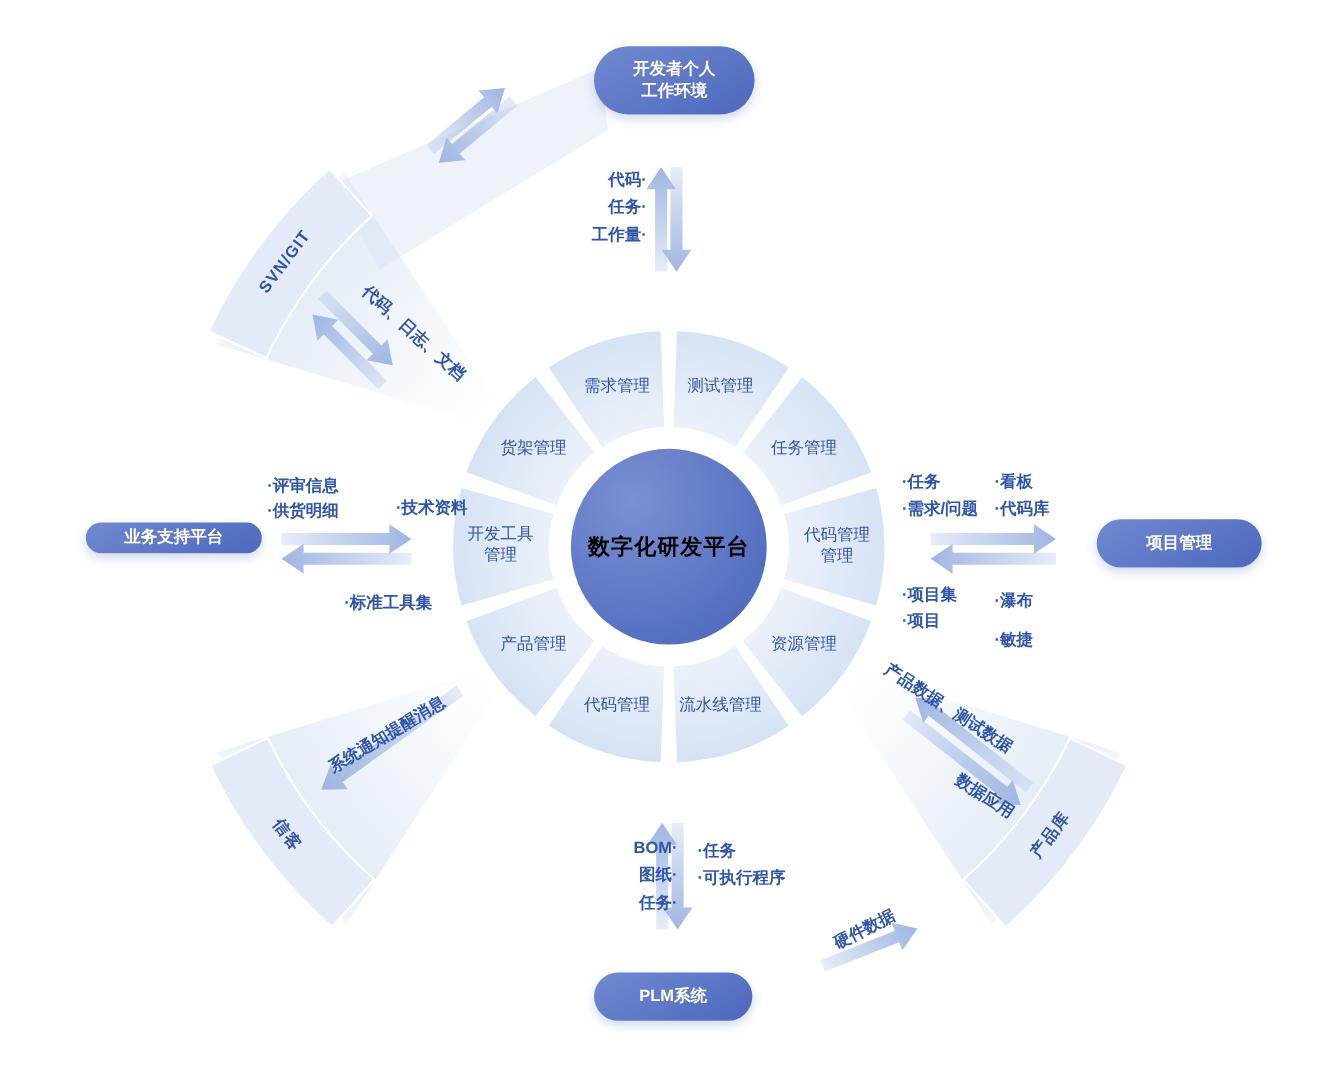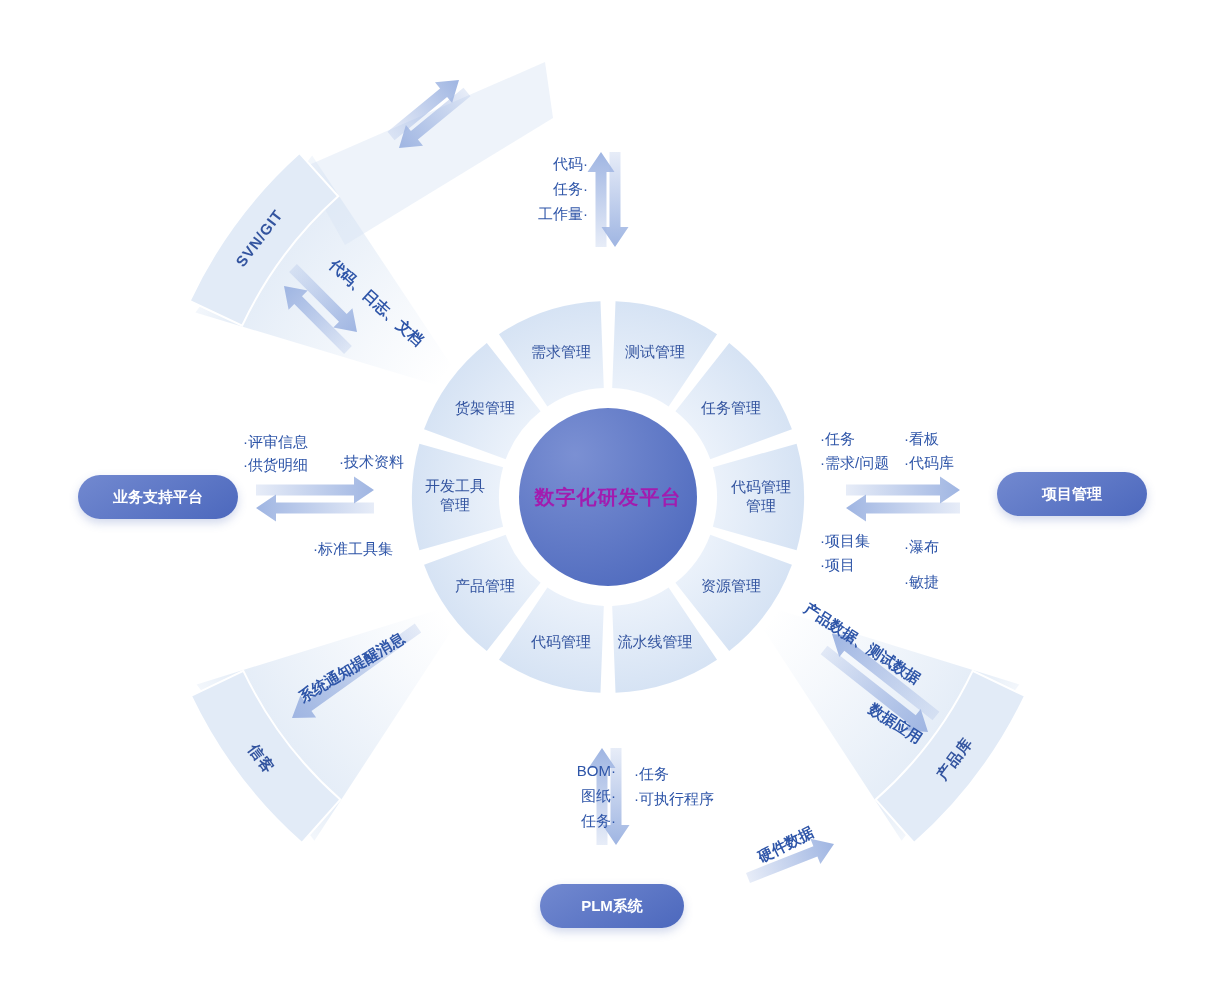--- a/index.html
+++ b/index.html
@@ -145,6 +145,8 @@
       <polygon points="750.0,883.1 817.4,856.5 820.4,863.9 834.0,844.0 810.4,838.8 813.4,846.2 746.0,872.9" fill="url(#ag15)"></polygon>
     </svg>
 
+  <div class="pill" style="left:540px;top:42px;width:146px;height:62px">开发者个人
+工作环境</div>
   <div class="pill" style="left:78px;top:475px;width:160px;height:44px">业务支持平台</div>
   <div class="pill" style="left:997px;top:472px;width:150px;height:44px">项目管理</div>
   <div class="pill" style="left:540px;top:884px;width:144px;height:44px">PLM系统</div>

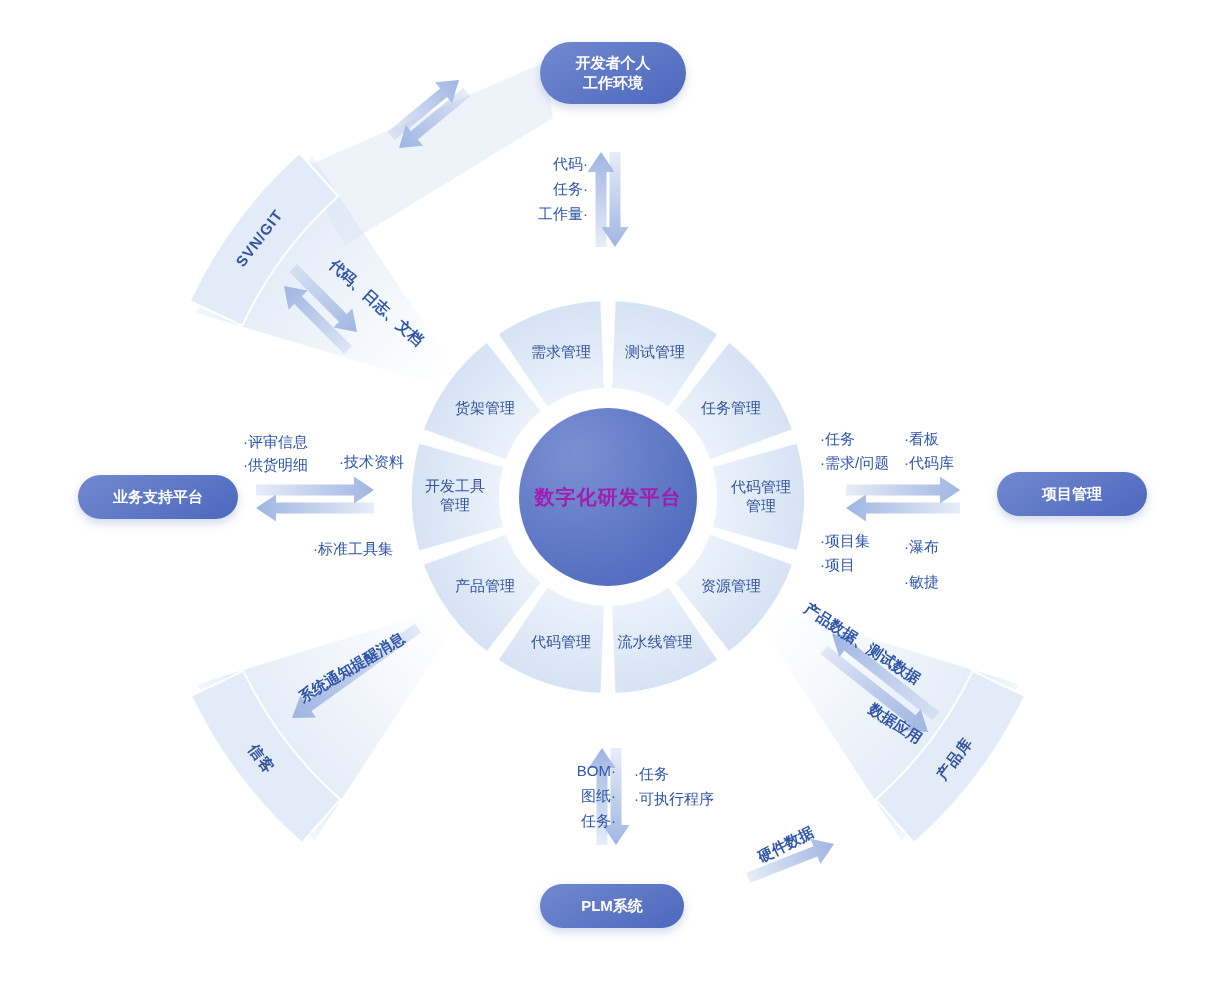--- a/index.html
+++ b/index.html
@@ -17,7 +17,7 @@
         font-weight:normal;font-size:15px;line-height:1.25;text-align:center;white-space:pre-line;}
   .band-lbl{position:absolute;color:var(--ring-text,#33549f);font-weight:bold;font-size:15px;
         letter-spacing:1px;white-space:nowrap;}
-  .blk{position:absolute;color:var(--label,#2e55a8);font-weight:normal;font-size:15px;
+  .blk{position:absolute;color:var(--label,#2e55a8);font-weight:bold;font-size:15px;
         line-height:25px;white-space:pre-line;}
   .ta-r{text-align:right;}
   .rot{position:absolute;color:var(--label,#2e55a8);font-weight:bold;font-size:15px;

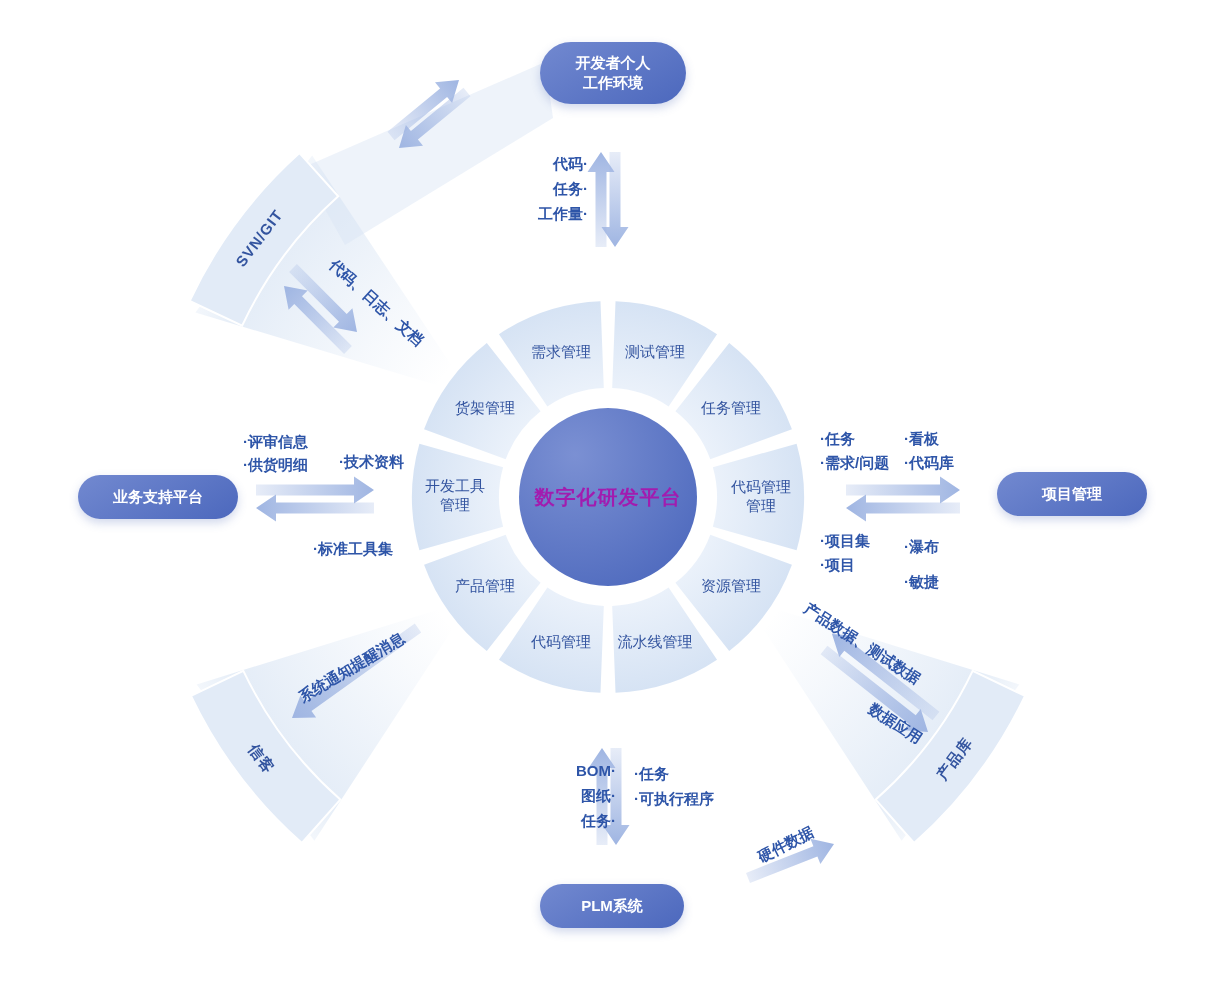--- a/index.html
+++ b/index.html
@@ -175,7 +175,7 @@
 工作量·</div>
   <div class="blk" style="left:243px;top:430px;line-height:23px">·评审信息
 ·供货明细</div>
-  <div class="blk" style="left:339px;top:450px;line-height:23px">·技术资料</div>
+  <div class="blk" style="left:360px;top:450px;line-height:23px">·技术资料</div>
   <div class="blk" style="left:313px;top:537px;line-height:23px">·标准工具集</div>
   <div class="blk ta-r" style="left:516px;top:758px;width:100px">BOM·
 图纸·

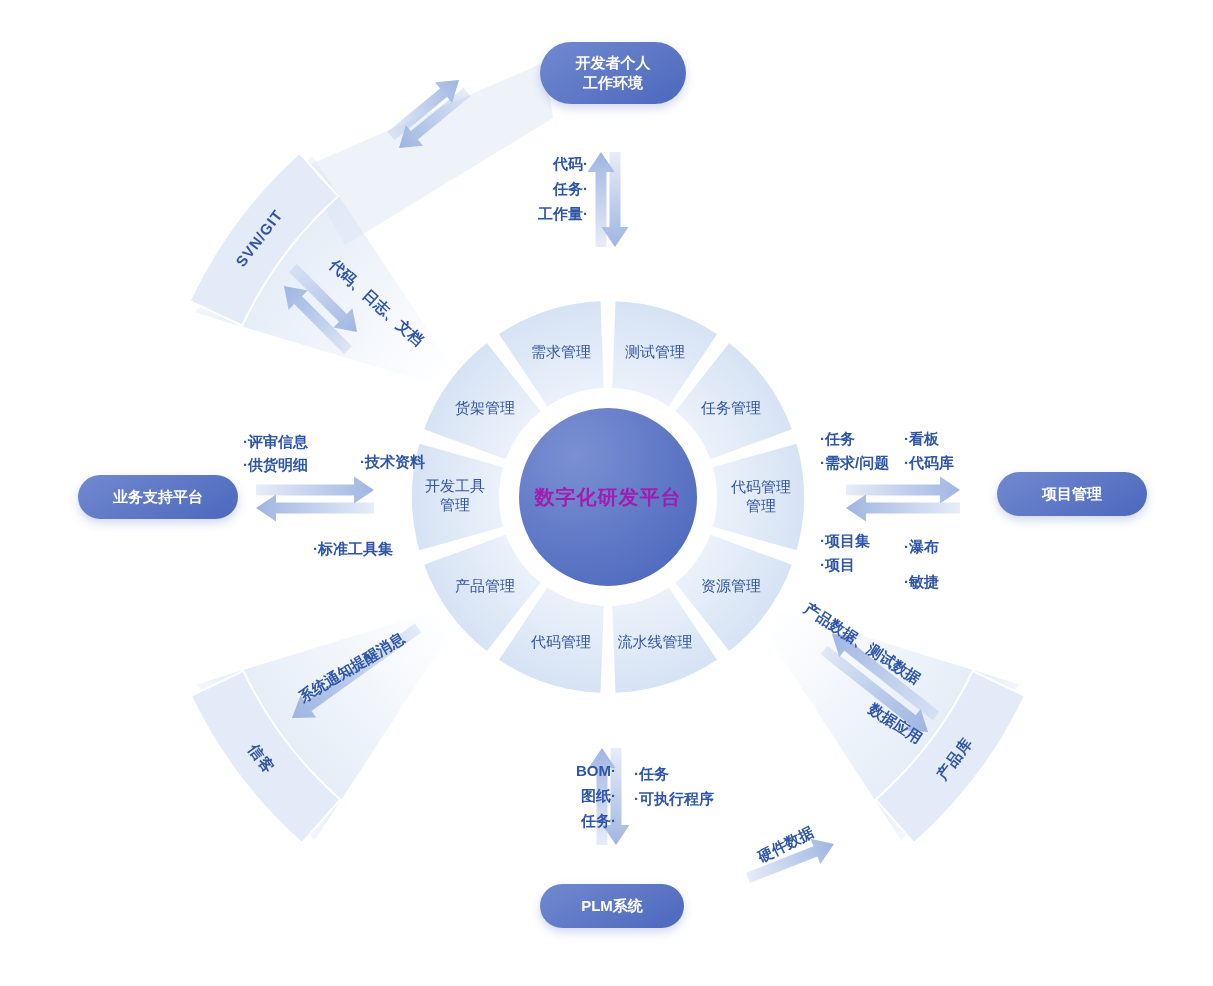--- a/index.html
+++ b/index.html
@@ -147,7 +147,7 @@
 
   <div class="pill" style="left:540px;top:42px;width:146px;height:62px">开发者个人
 工作环境</div>
-  <div class="pill" style="left:78px;top:475px;width:160px;height:44px">业务支持平台</div>
+  <div class="pill" style="left:78px;top:475px;width:160px;height:28px">业务支持平台</div>
   <div class="pill" style="left:997px;top:472px;width:150px;height:44px">项目管理</div>
   <div class="pill" style="left:540px;top:884px;width:144px;height:44px">PLM系统</div>
 

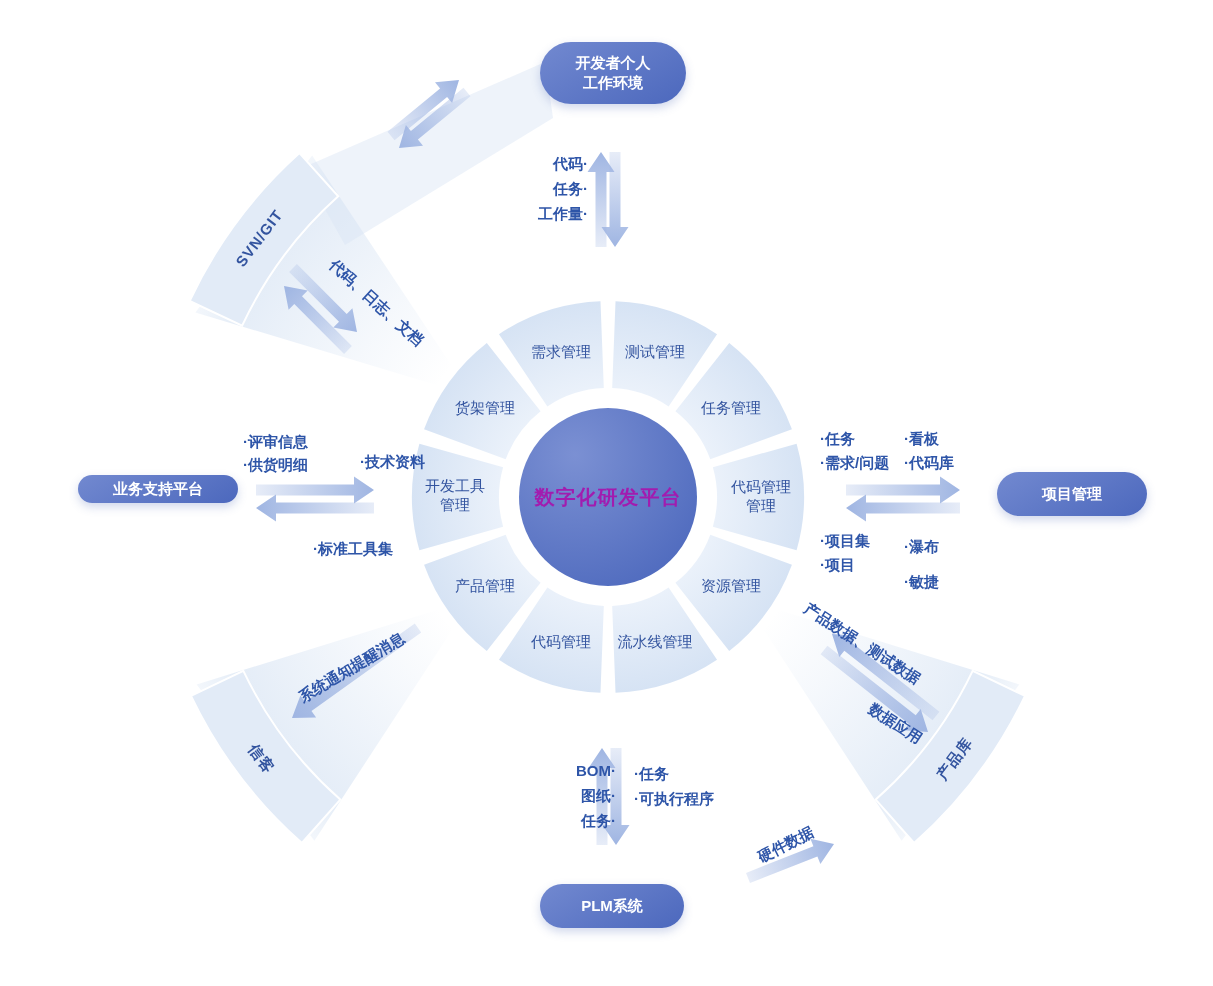--- a/index.html
+++ b/index.html
@@ -11,7 +11,7 @@
         color:var(--pill-text,#fff);font-weight:bold;font-size:15px;line-height:1.35;
         border-radius:999px;text-align:center;white-space:pre-line;
         box-shadow:0 4px 10px rgba(70,100,180,.25);}
-  .center-lbl{position:absolute;transform:translate(-50%,-50%);color:#a21caf;font-weight:bold;
+  .center-lbl{position:absolute;transform:translate(-50%,-50%);color:#000000;font-weight:bold;
         font-size:20px;letter-spacing:1px;white-space:nowrap;}
   .ring-lbl{position:absolute;transform:translate(-50%,-50%);color:var(--ring-text,#33549f);
         font-weight:normal;font-size:15px;line-height:1.25;text-align:center;white-space:pre-line;}

